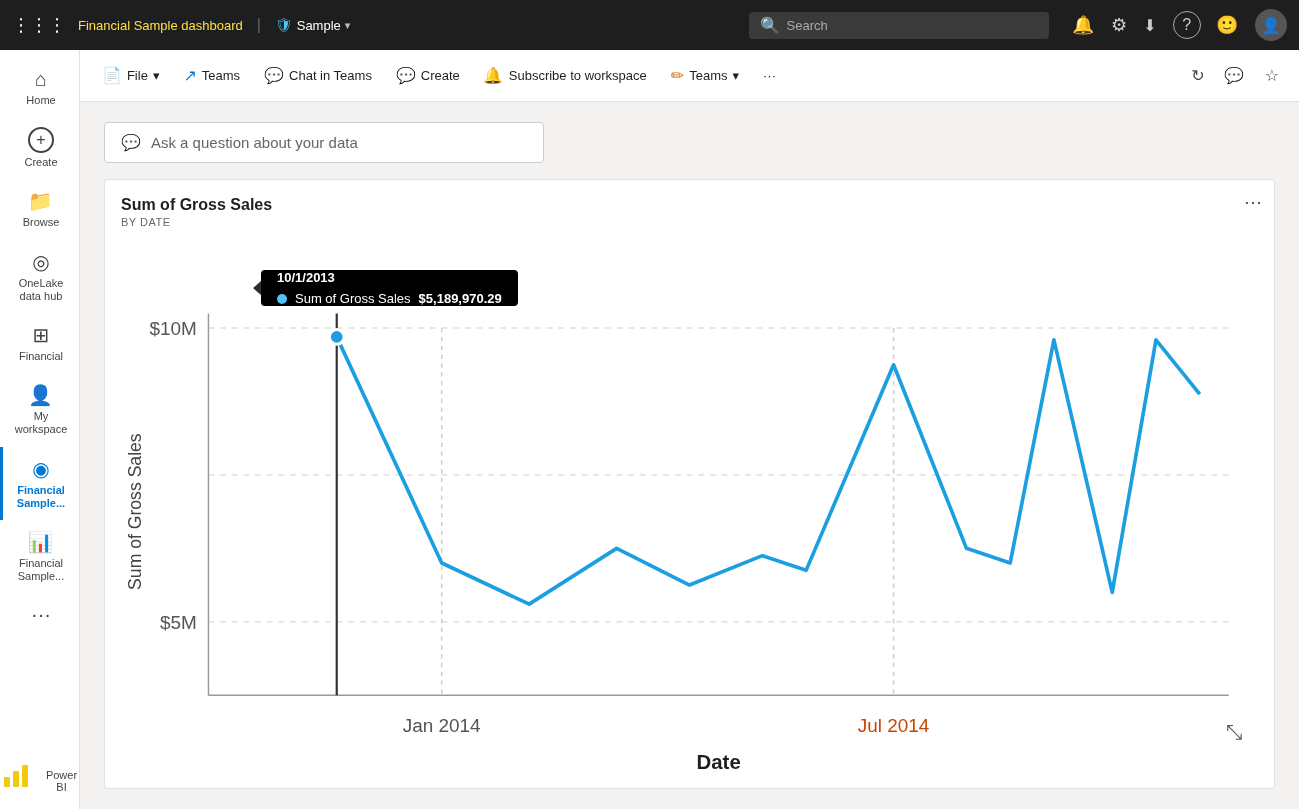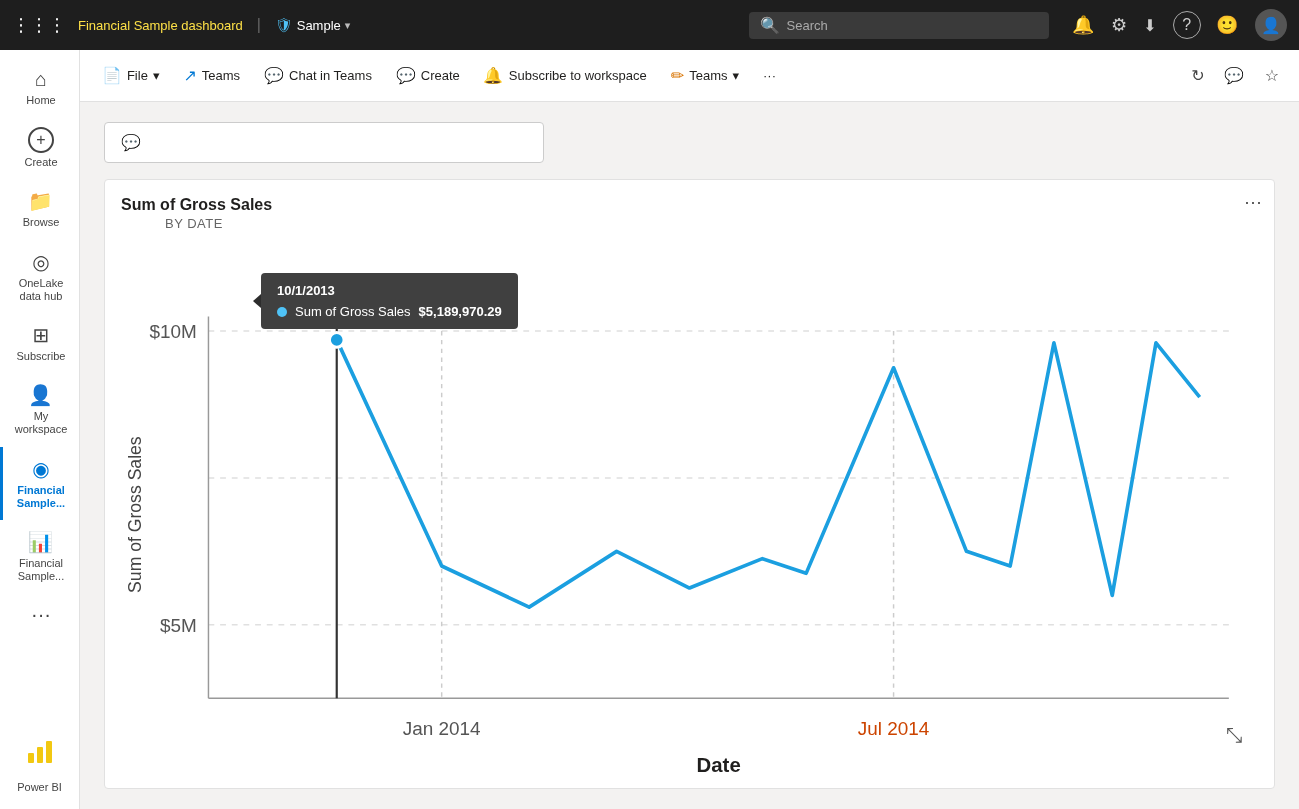--- a/index.html
+++ b/index.html
@@ -409,6 +409,7 @@
 
       <div class="qa-bar">
         <span class="qa-bar-icon">💬</span>
+        <span class="qa-bar-text">Ask a question about your data</span>
       </div>
 
       <div class="chart-card">

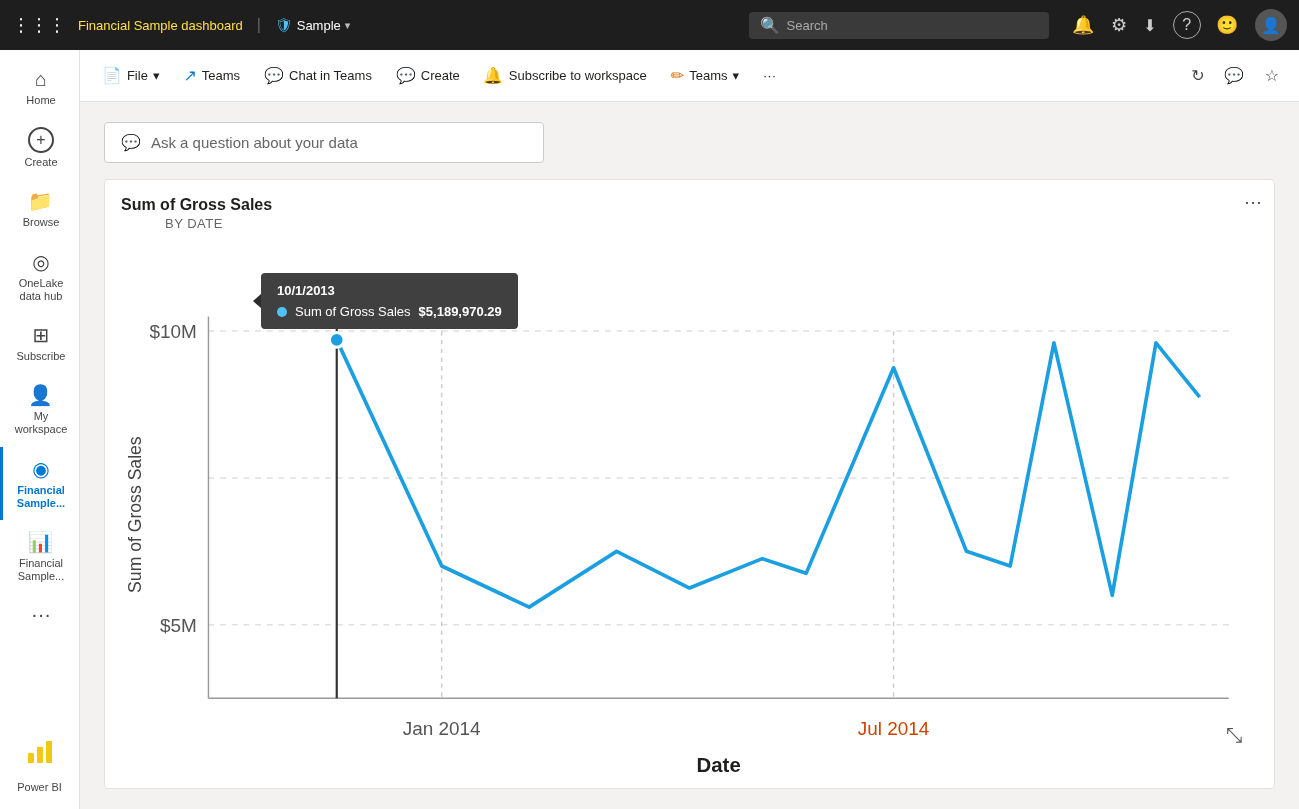--- a/index.html
+++ b/index.html
@@ -237,7 +237,7 @@
       min-height: 400px;
     }
     .chart-title { font-size: 16px; font-weight: 600; color: #201f1e; }
-    .chart-subtitle { font-size: 13px; color: #666; letter-spacing: 0.5px; text-transform: uppercase; margin-top: 2px; margin-left: 44px; }
+    .chart-subtitle { font-size: 11px; color: #666; letter-spacing: 0.5px; text-transform: uppercase; margin-top: 2px; }
     .chart-menu-btn {
       position: absolute; top: 12px; right: 12px;
       background: none; border: none; cursor: pointer;

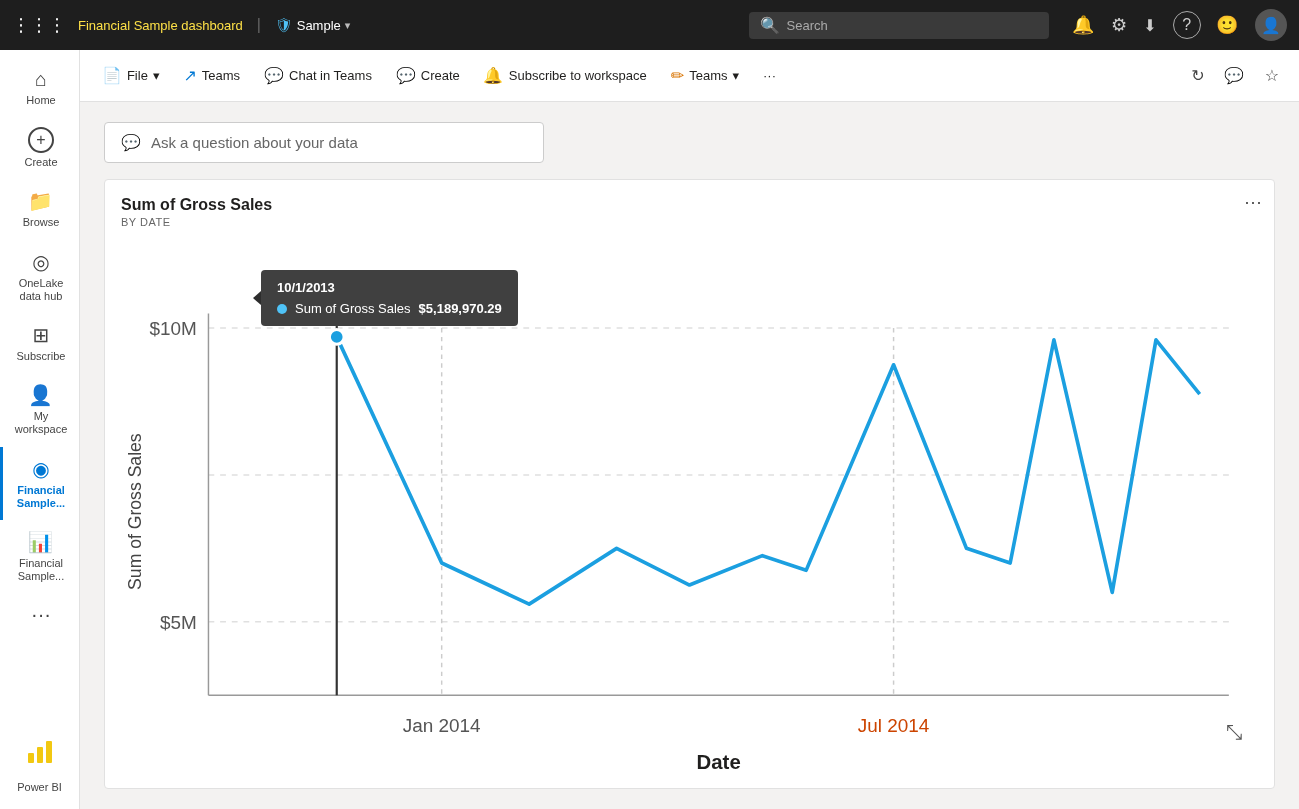--- a/index.html
+++ b/index.html
@@ -254,10 +254,10 @@
       position: absolute;
       top: 30px;
       left: 140px;
-      background: #404040;
+      background: #000000;
       color: #fff;
       border-radius: 4px;
-      padding: 10px 16px;
+      padding: 0 16px;
       min-width: 240px;
       z-index: 10;
       pointer-events: none;

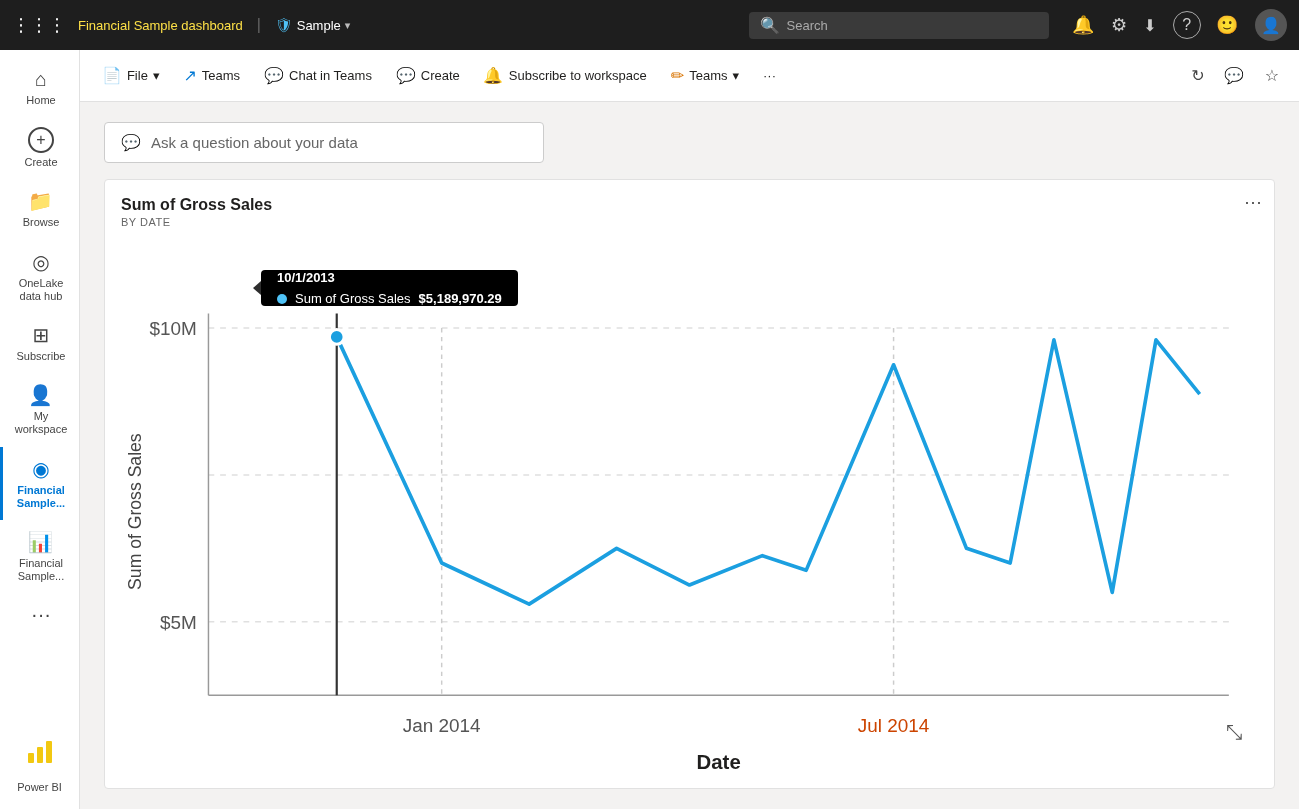--- a/index.html
+++ b/index.html
@@ -329,7 +329,7 @@
     </div>
     <div class="sidebar-item">
       <span class="si-icon">⊞</span>
-      <span class="si-label">Subscribe</span>
+      <span class="si-label">Financial</span>
     </div>
     <div class="sidebar-item">
       <span class="si-icon">👤</span>

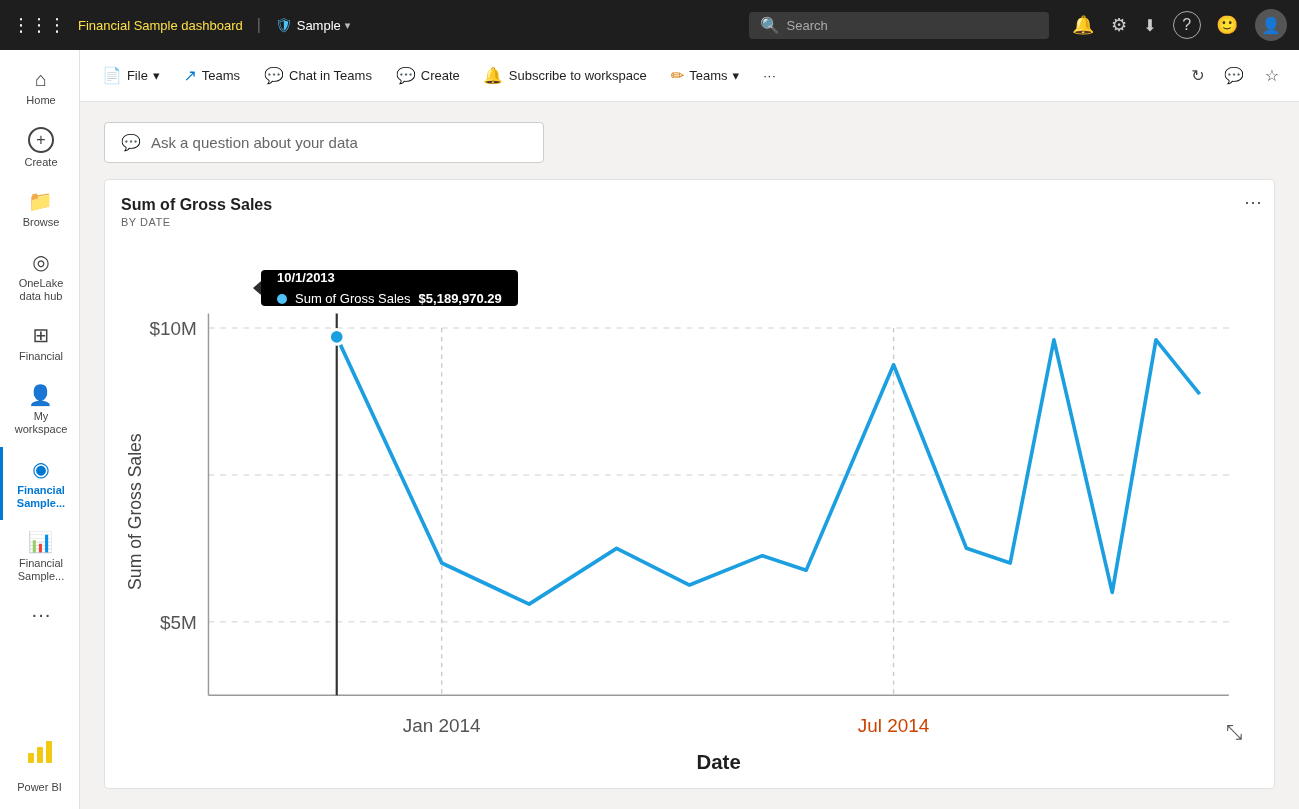--- a/index.html
+++ b/index.html
@@ -134,8 +134,8 @@
     .sidebar-spacer { flex: 1; }
     .sidebar-bottom {
       display: flex;
-      flex-direction: column;
-      align-items: center;
+      flex-direction: row;
+      align-items: flex-end;
       padding-bottom: 8px;
       gap: 12px;
       width: 100%;

